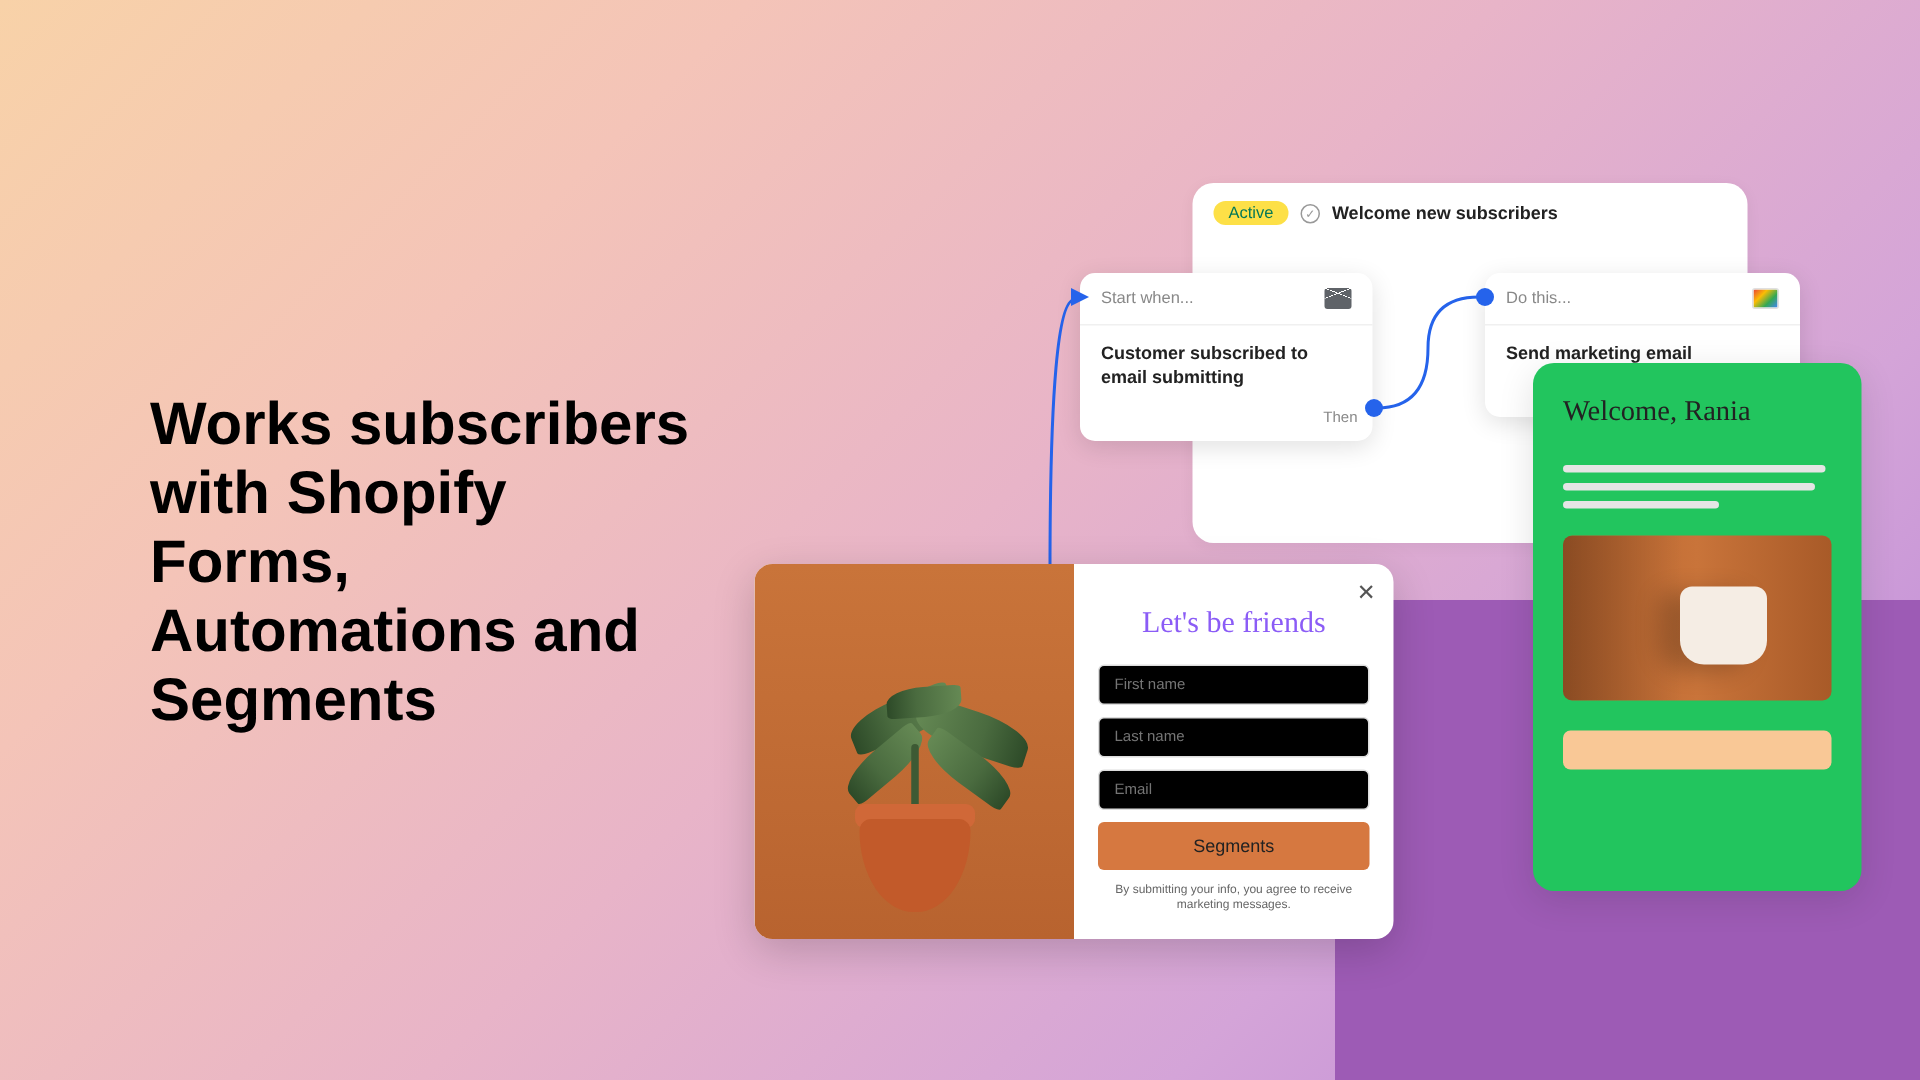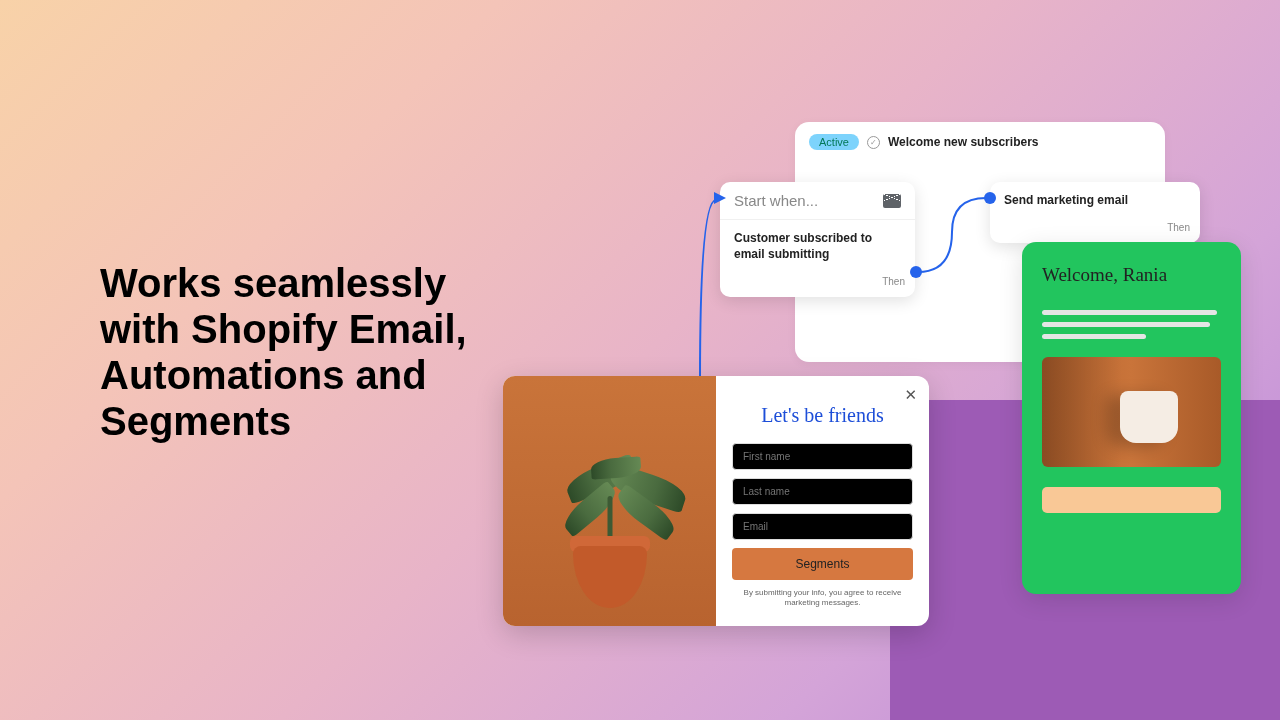--- a/index.html
+++ b/index.html
@@ -46,7 +46,7 @@
   gap: 8px;
 }
 .active-badge {
-  background: #7dd3fc;
+  background: #fde047;
   color: #047857;
   padding: 2px 10px;
   border-radius: 10px;

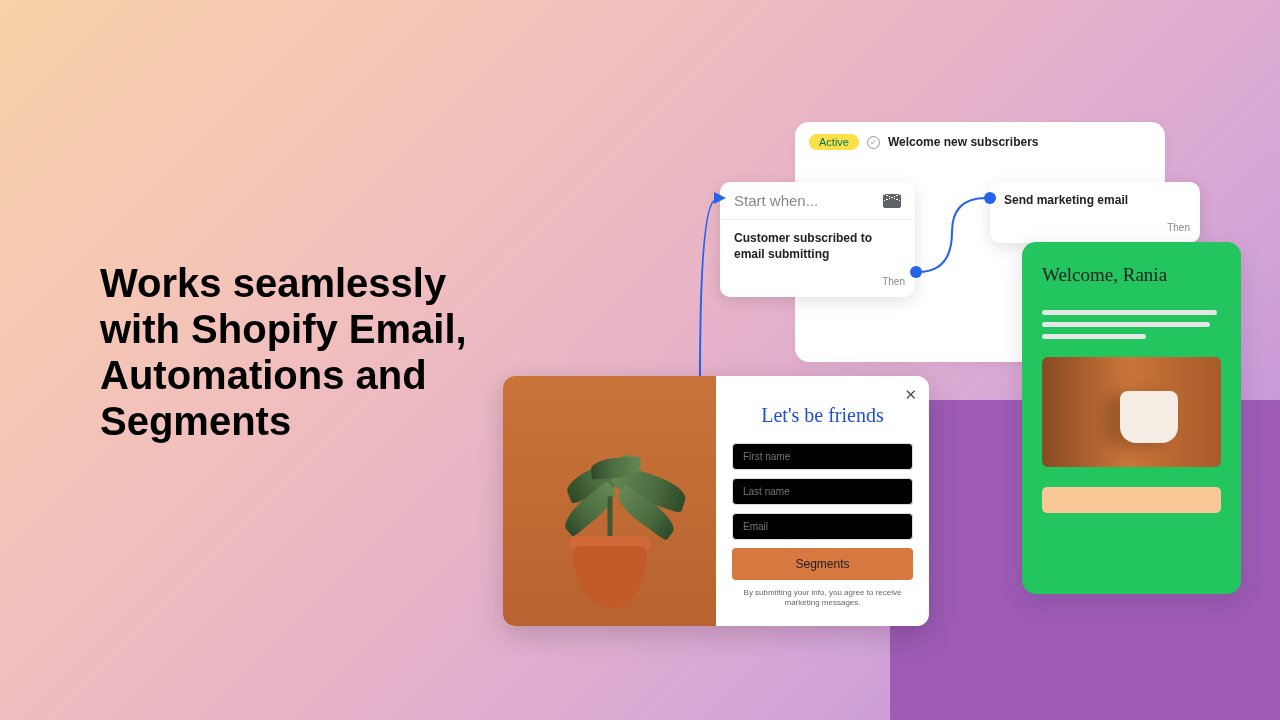--- a/index.html
+++ b/index.html
@@ -87,7 +87,7 @@
   border-bottom: 1px solid #f0f0f0;
 }
 .step-label {
-  font-size: 15px;
+  font-size: 11px;
   color: #888;
 }
 .step-body {

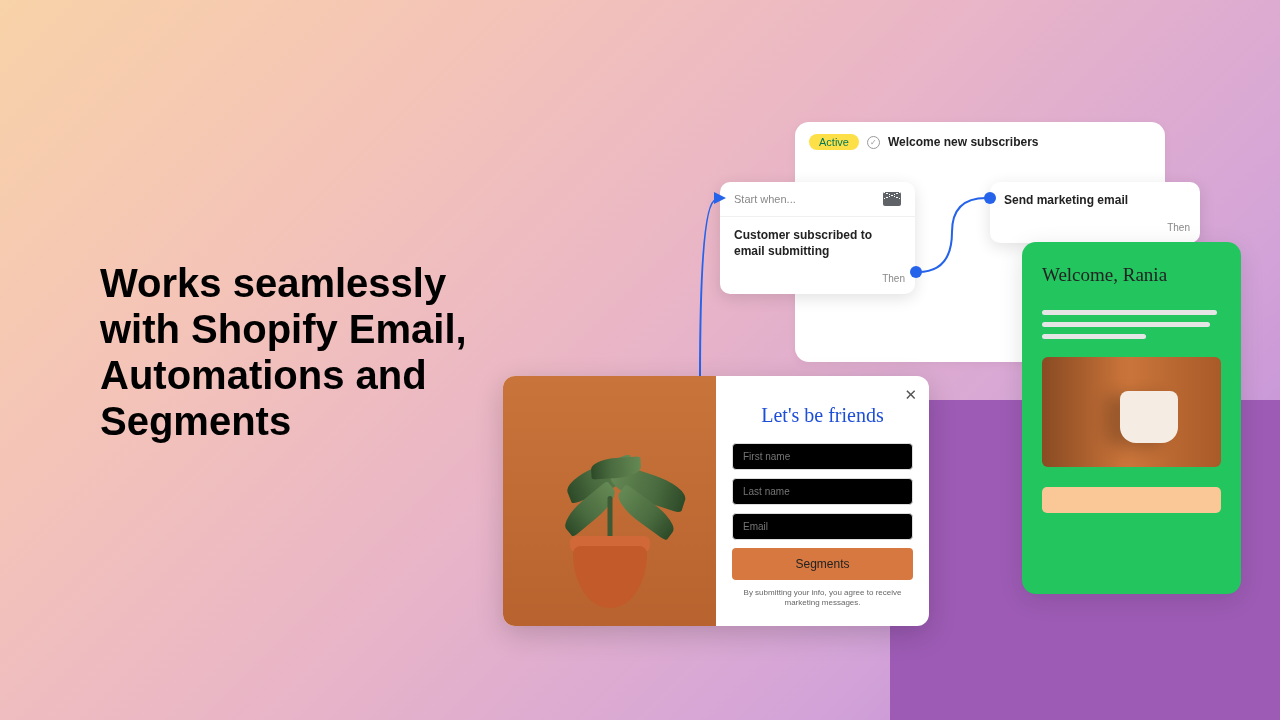--- a/index.html
+++ b/index.html
@@ -374,6 +374,10 @@
 </div>
 
 <div class="step-card step-card-2">
+  <div class="step-header">
+    <span class="step-label">Do this...</span>
+    <span class="email-icon-color"></span>
+  </div>
   <div class="step-body">
     <div class="step-desc">Send marketing email</div>
   </div>

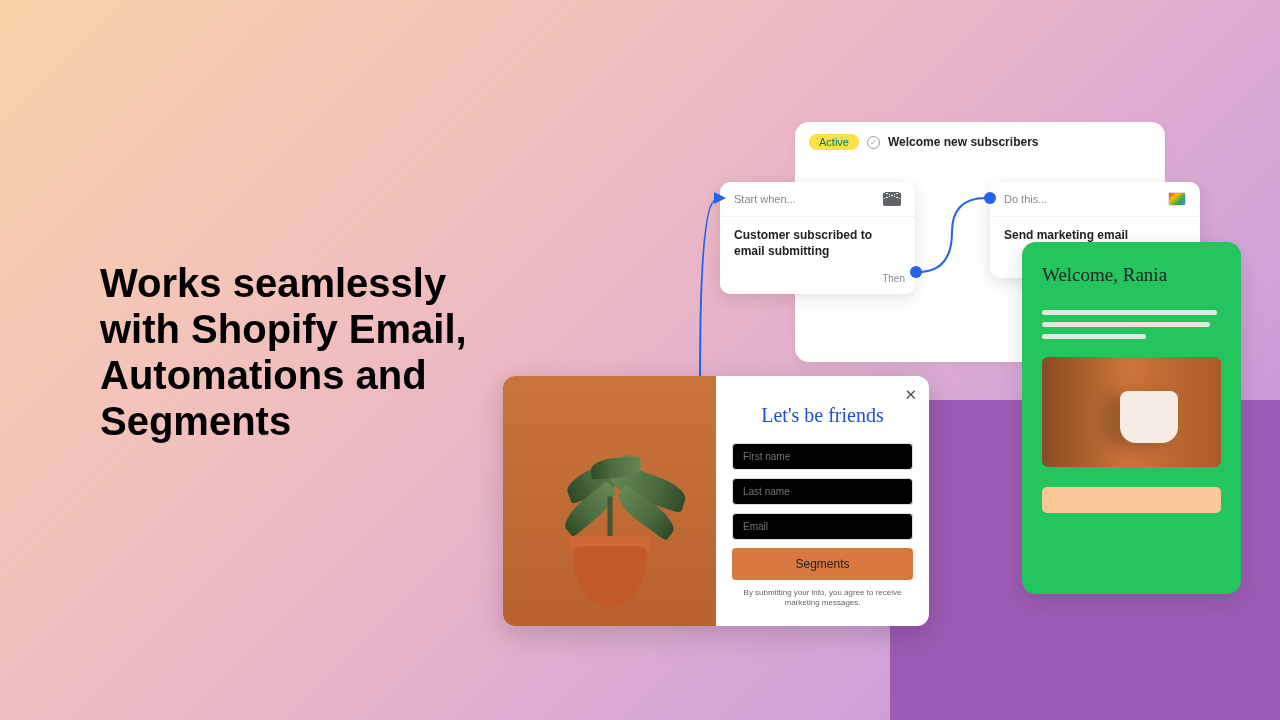--- a/index.html
+++ b/index.html
@@ -340,7 +340,7 @@
 
 <div class="bg-purple-block"></div>
 
-<h1 class="headline">Works seamlessly with Shopify Email, Automations and Segments</h1>
+<h1 class="headline">Works subscribers with Shopify Forms, Automations and Segments</h1>
 
 <div class="automation-card">
   <div class="automation-header">

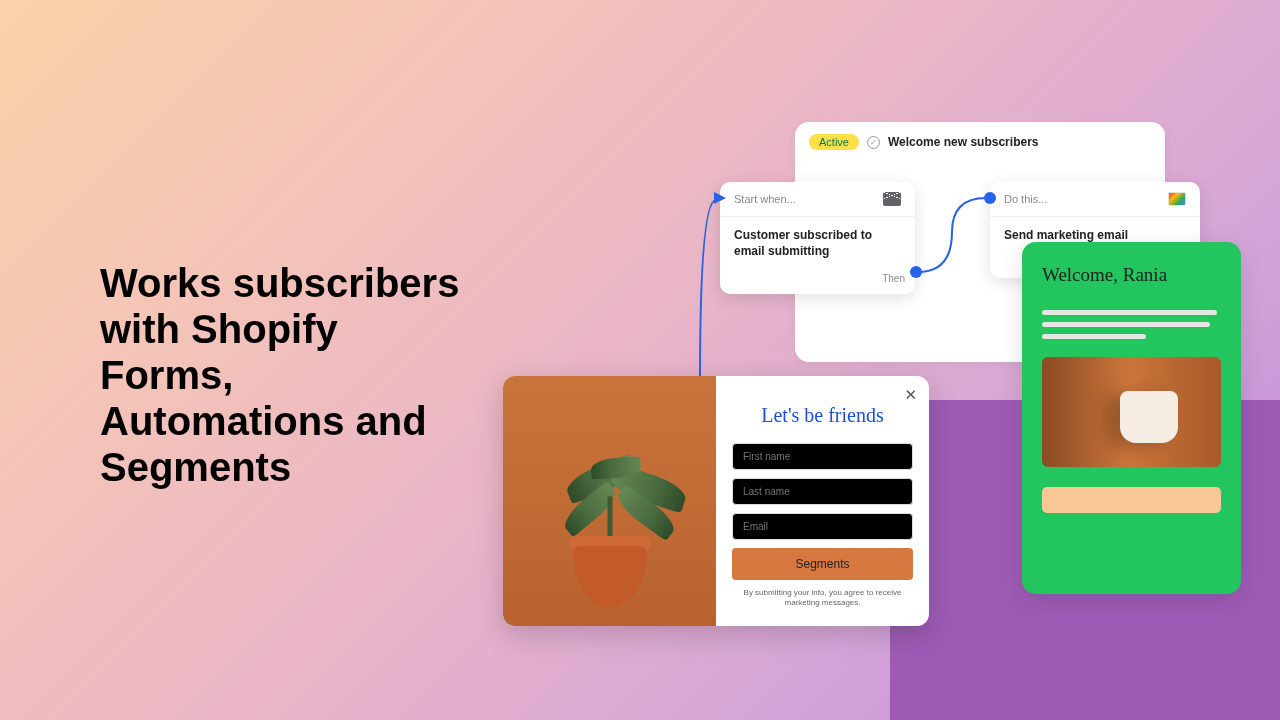--- a/index.html
+++ b/index.html
@@ -245,7 +245,7 @@
   font-size: 20px;
   text-align: center;
   margin: 10px 0 16px;
-  color: #1d4ed8;
+  color: #8b5cf6;
 }
 .form-input {
   width: 100%;

